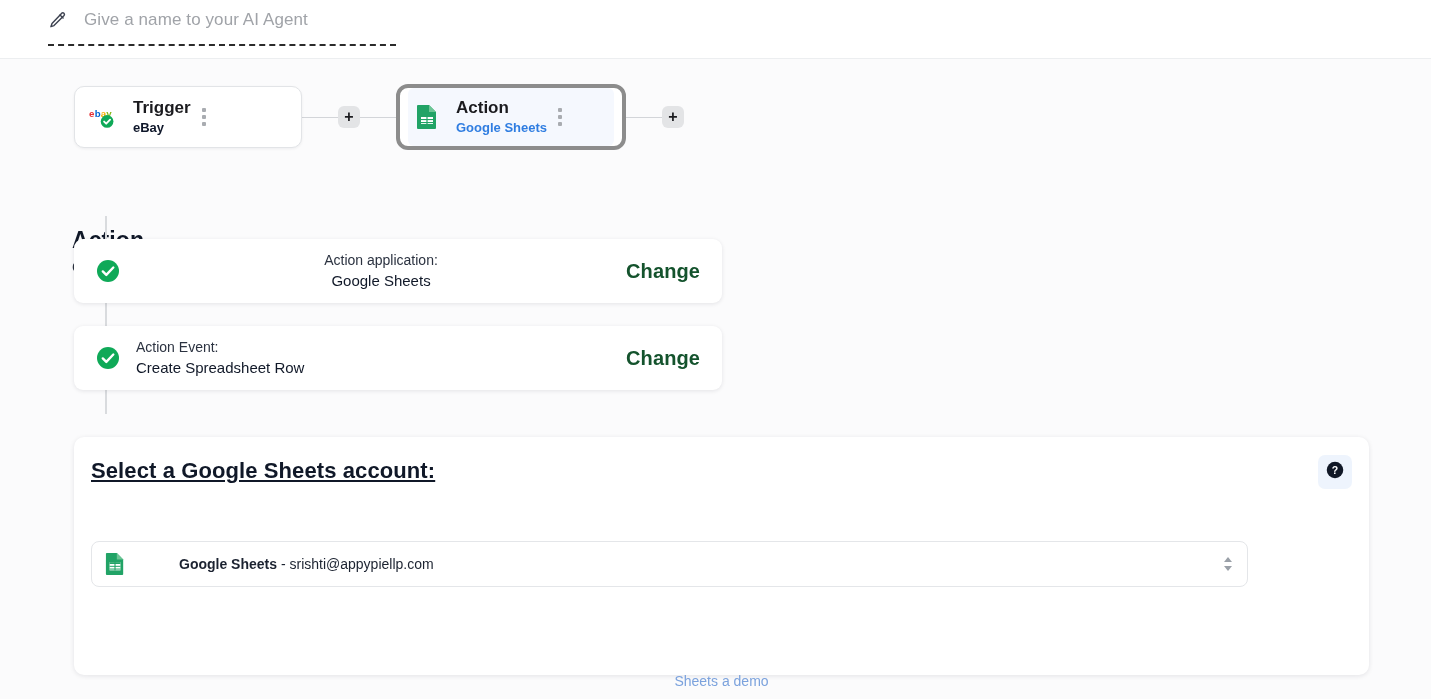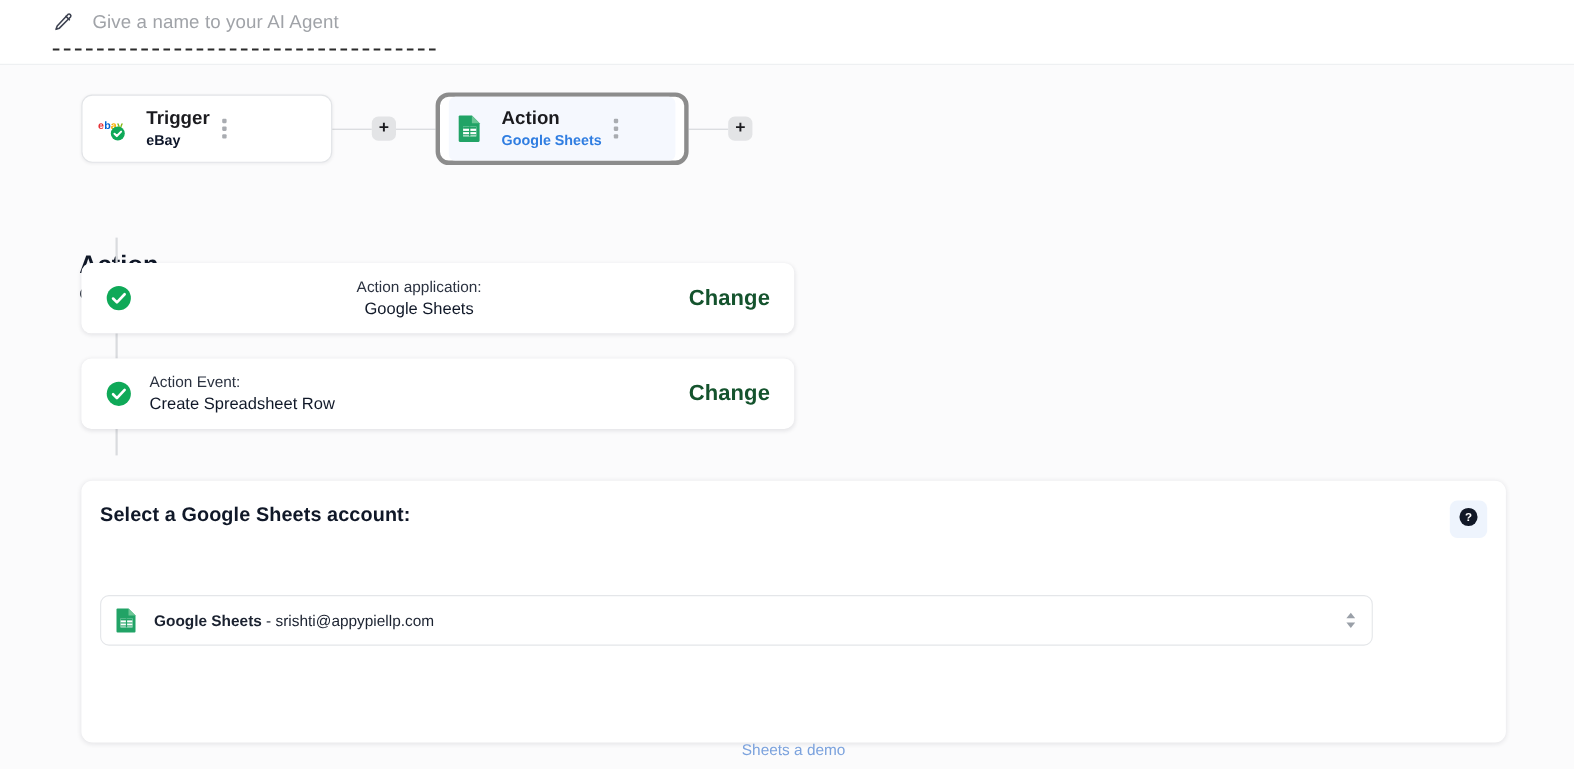--- a/index.html
+++ b/index.html
@@ -145,7 +145,7 @@
   }
   .panel-title {
     position:absolute; left: 17px; top: 21px;
-    font-size: 18px; font-weight: 700; color:#101828; letter-spacing:.1px;
+    font-size: 22px; font-weight: 700; color:#101828; letter-spacing:.1px;text-decoration:underline;
   }
   .help-btn {
     position:absolute; right: 17px; top: 18px;

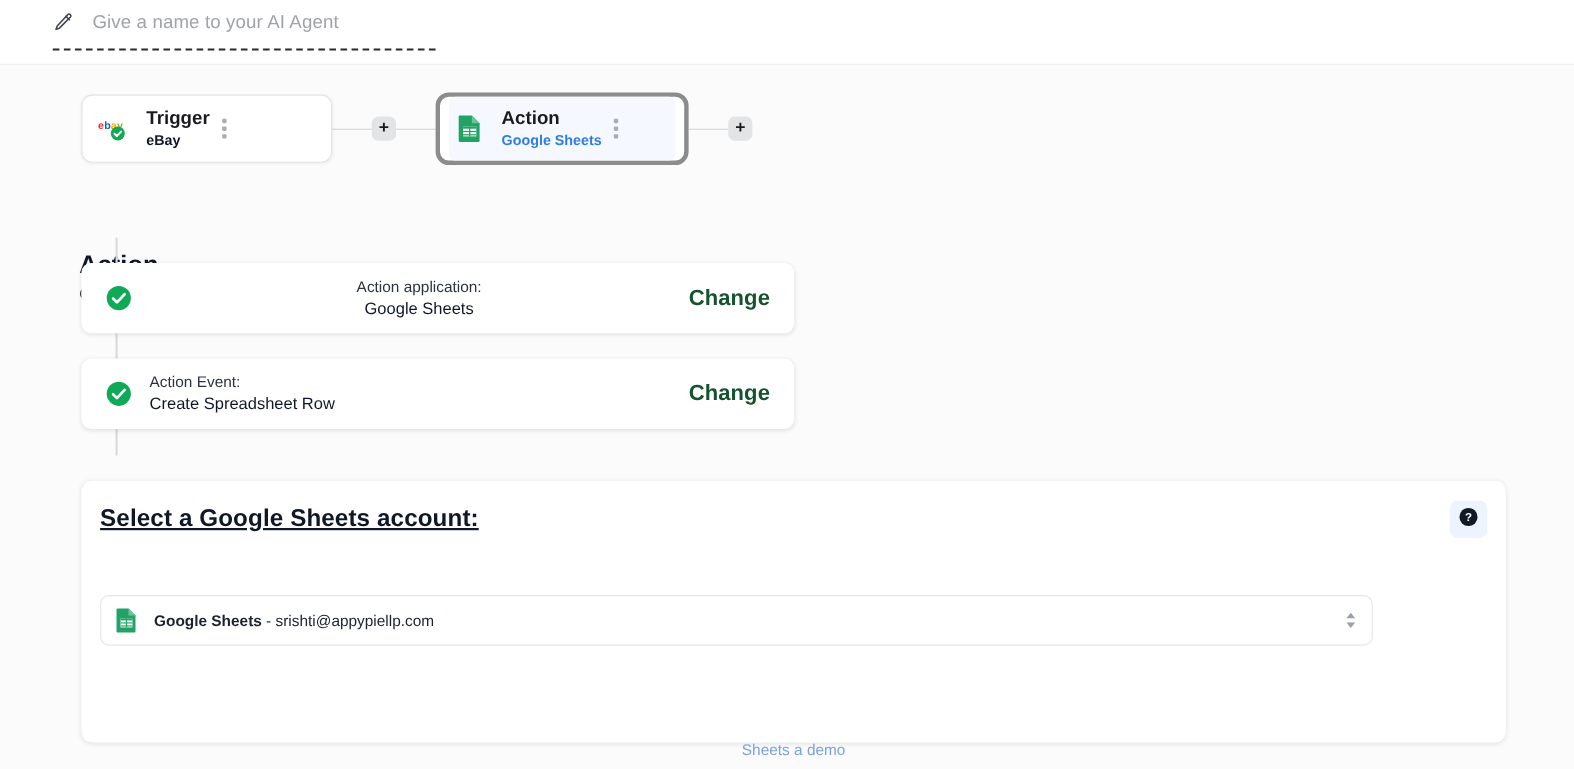--- a/index.html
+++ b/index.html
@@ -163,6 +163,7 @@
     display:flex; align-items:center;
     padding: 0 12px 0 10px;
     cursor:pointer;
+    gap:39px;
   }
   .sel-icon {
     width: 26px; height: 26px; flex:0 0 26px;

